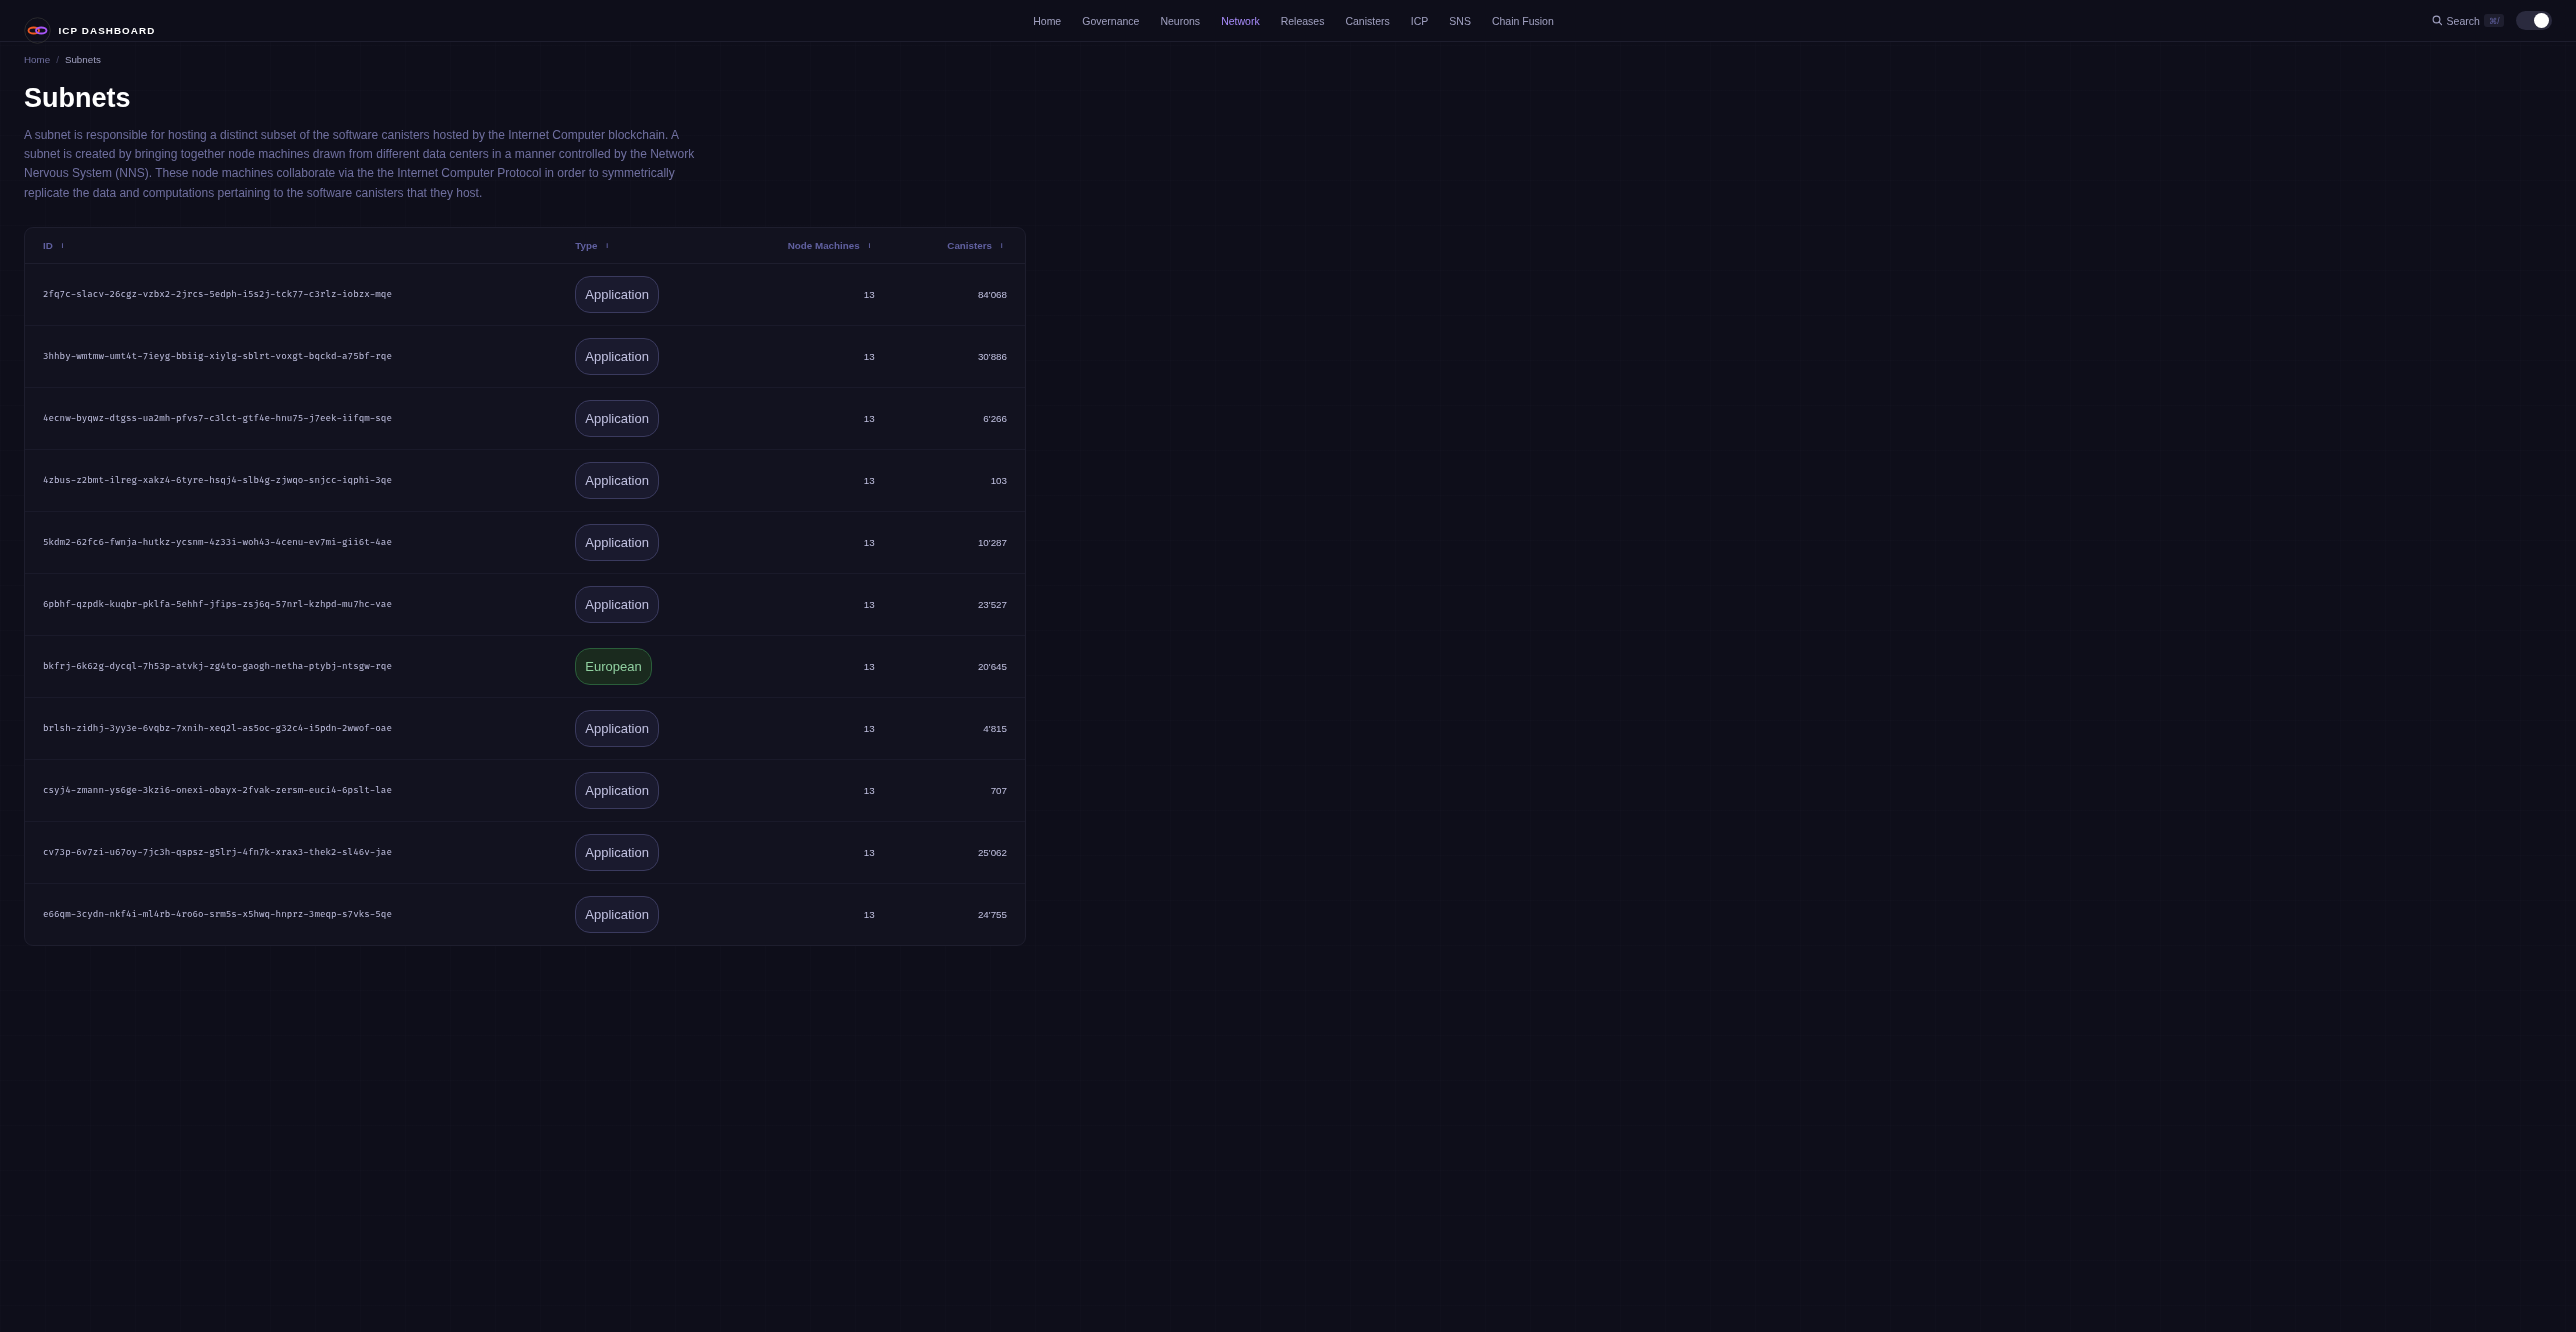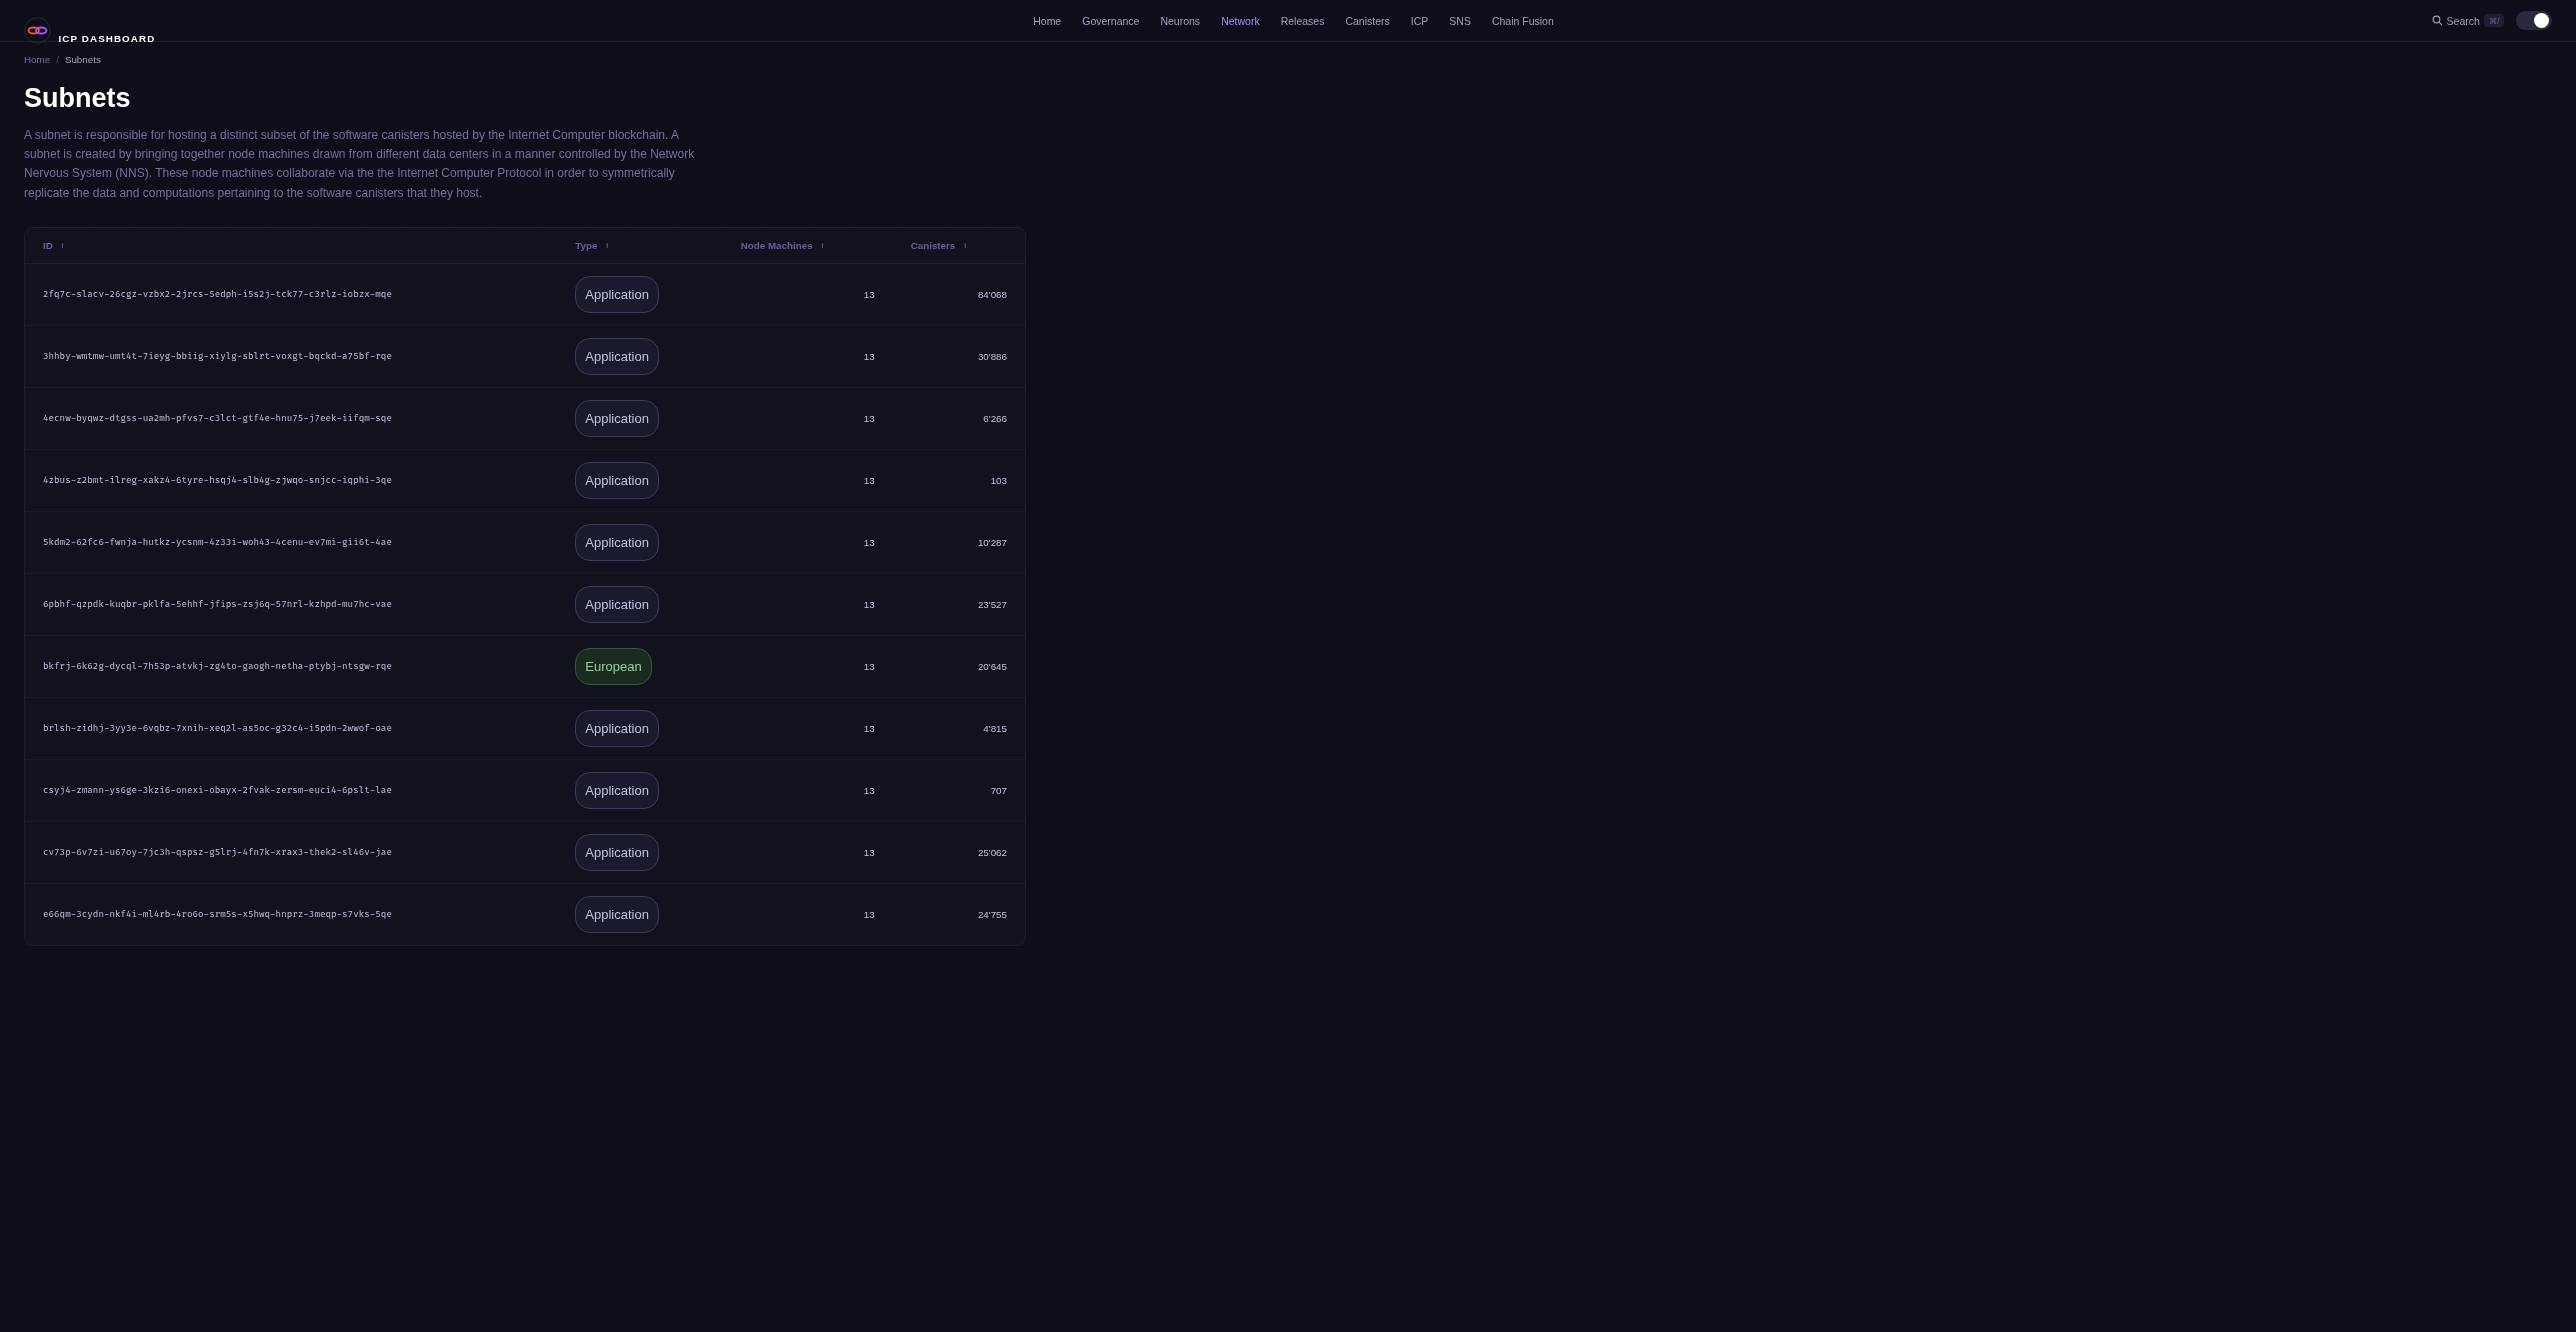--- a/index.html
+++ b/index.html
@@ -25,7 +25,7 @@
     }
     .logo-area {
       display: flex;
-      align-items: flex-end;
+      align-items: center;
       gap: 7.5px;
       margin-top: 20px;
     }

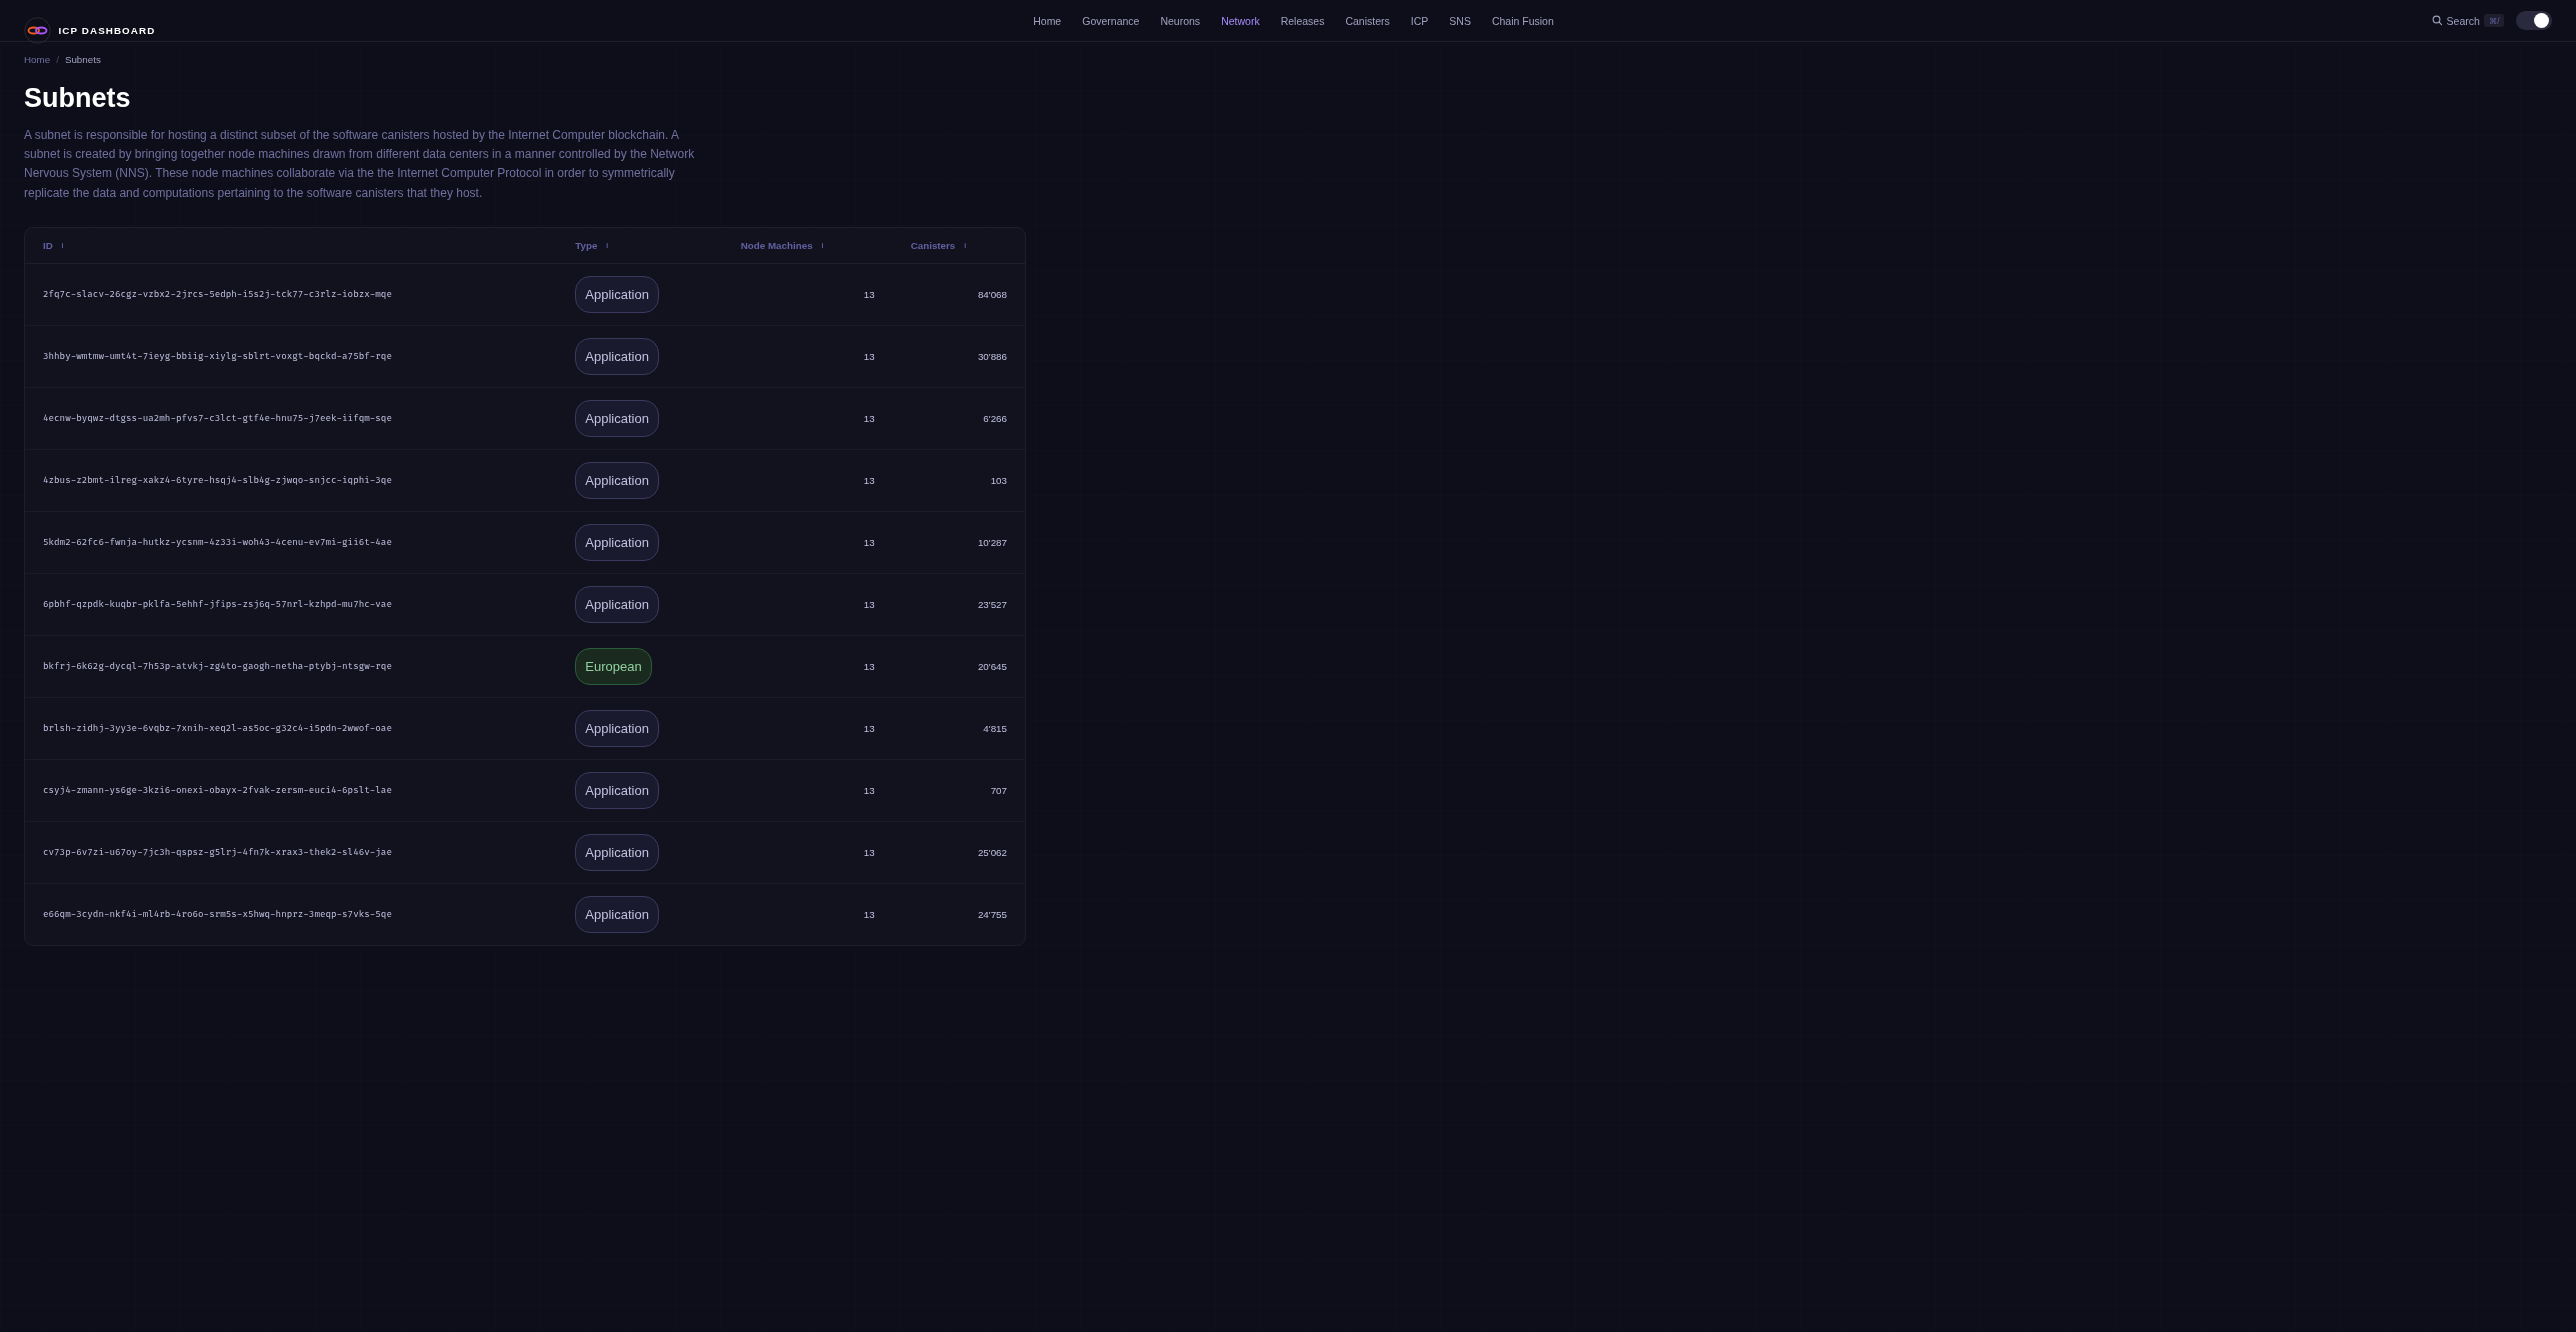--- a/index.html
+++ b/index.html
@@ -151,7 +151,7 @@
       align-items: center;
       gap: 4.5px;
     }
-    .th-inner.right { }
+    .th-inner.right { justify-content: flex-end; }
     .info-icon {
       width: 10.5px;
       height: 10.5px;

